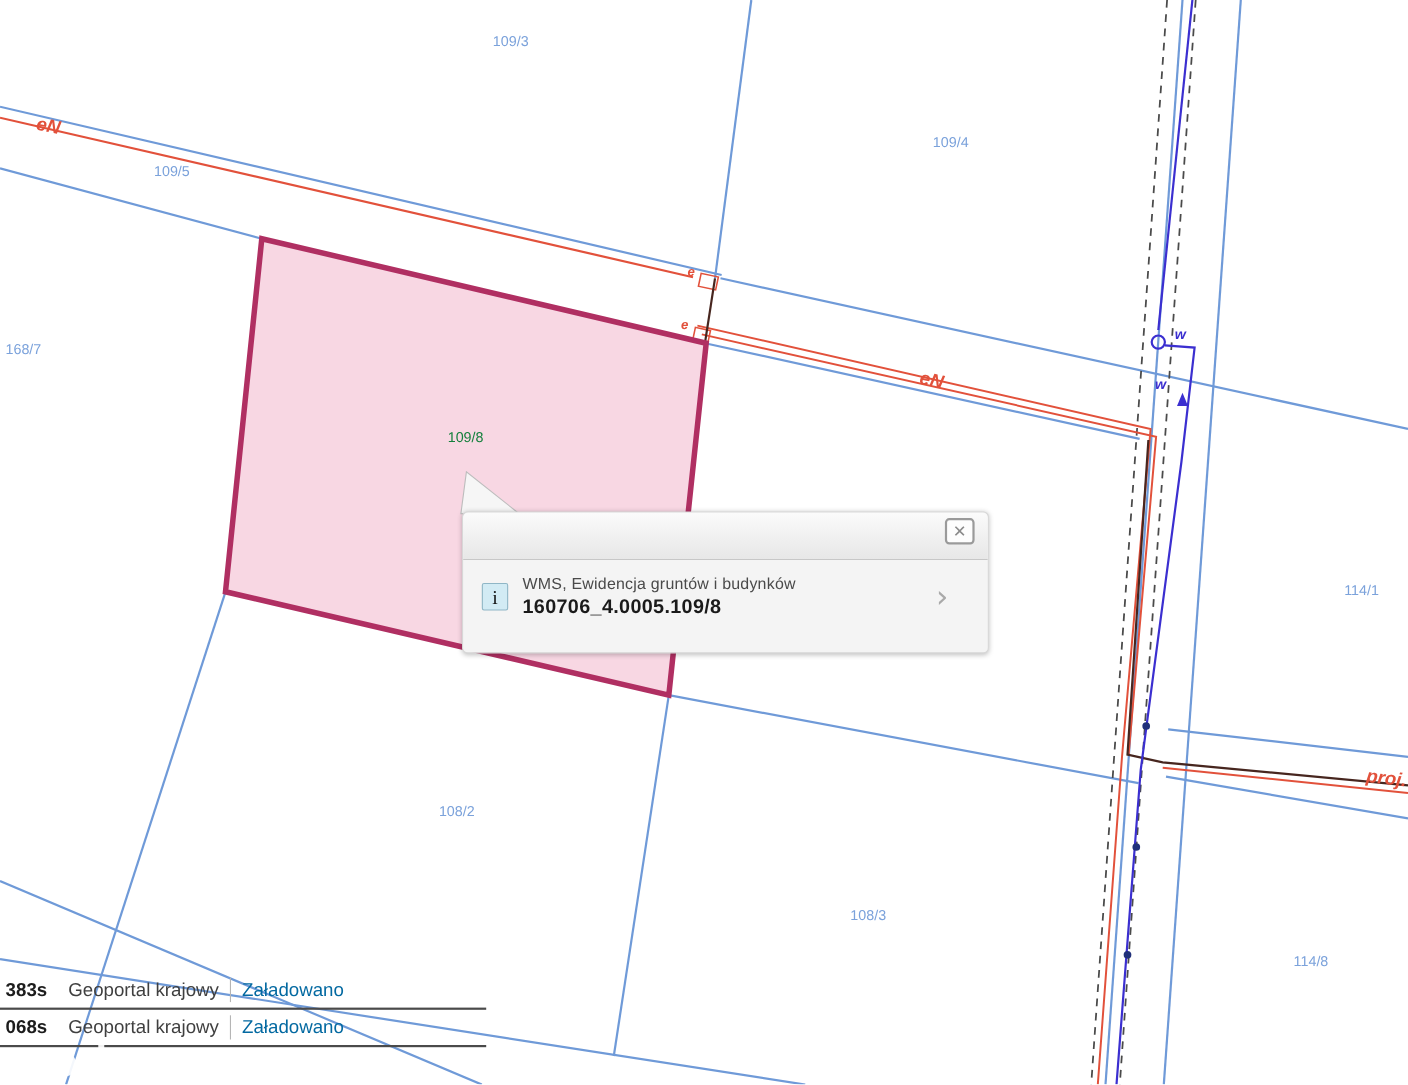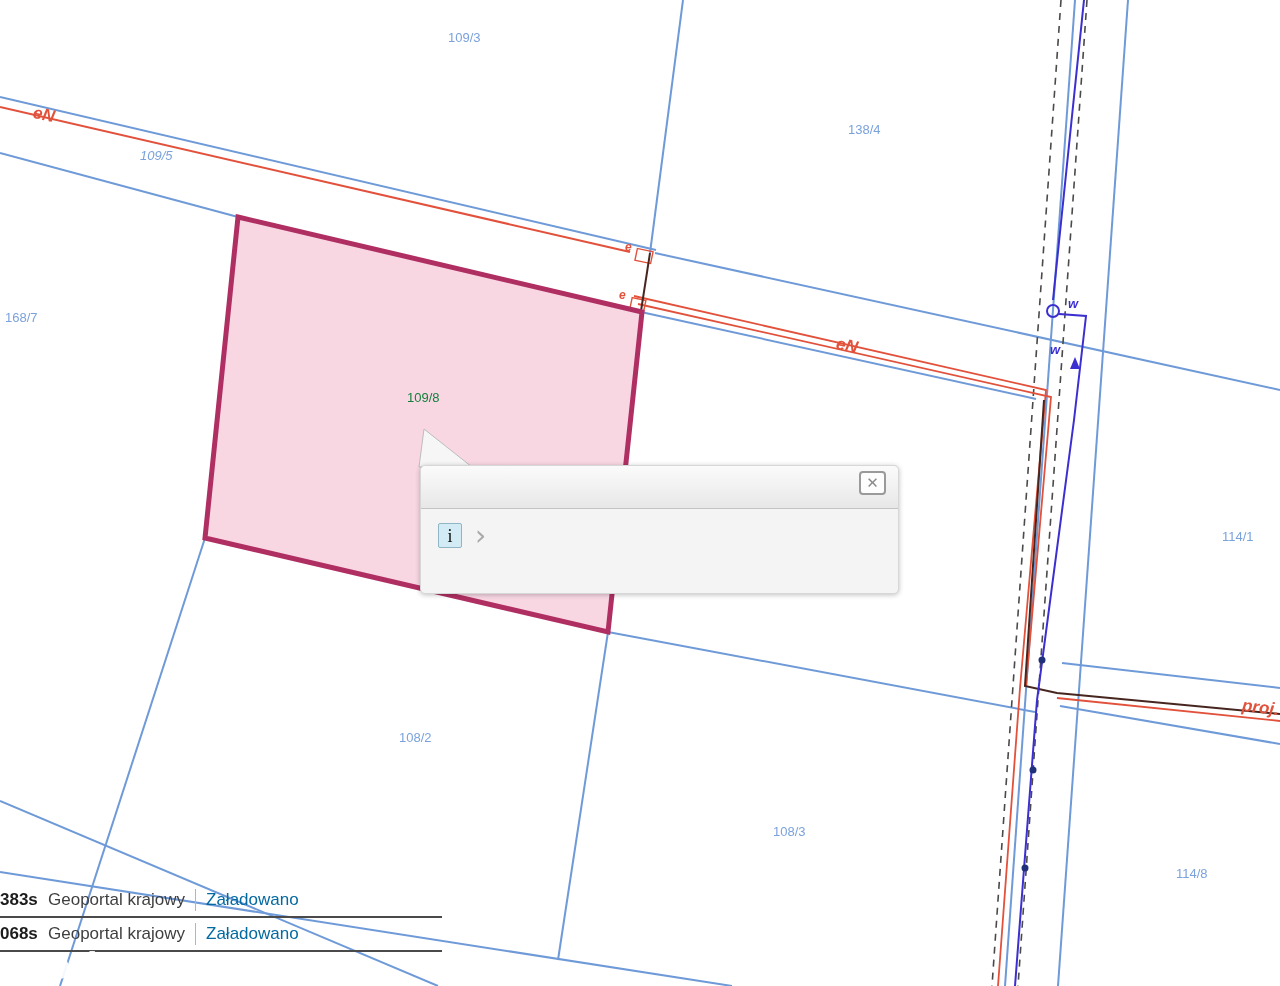--- a/index.html
+++ b/index.html
@@ -108,7 +108,7 @@
 
   <div id="map-labels">
       <span class="plabel" style="left: 448px; top: 30px;">109/3</span>
-      <span class="plabel" style="left: 848px; top: 122px;">138/4</span>
+      <span class="plabel" style="left: 848px; top: 122px;">109/4</span>
       <span class="plabel" style="left: 140px; top: 148px; font-style: italic;">109/5</span>
       <span class="plabel" style="left: 5px; top: 310px;">168/7</span>
       <span class="plabel" style="left: 407px; top: 390px; color: #15803d;">109/8</span>

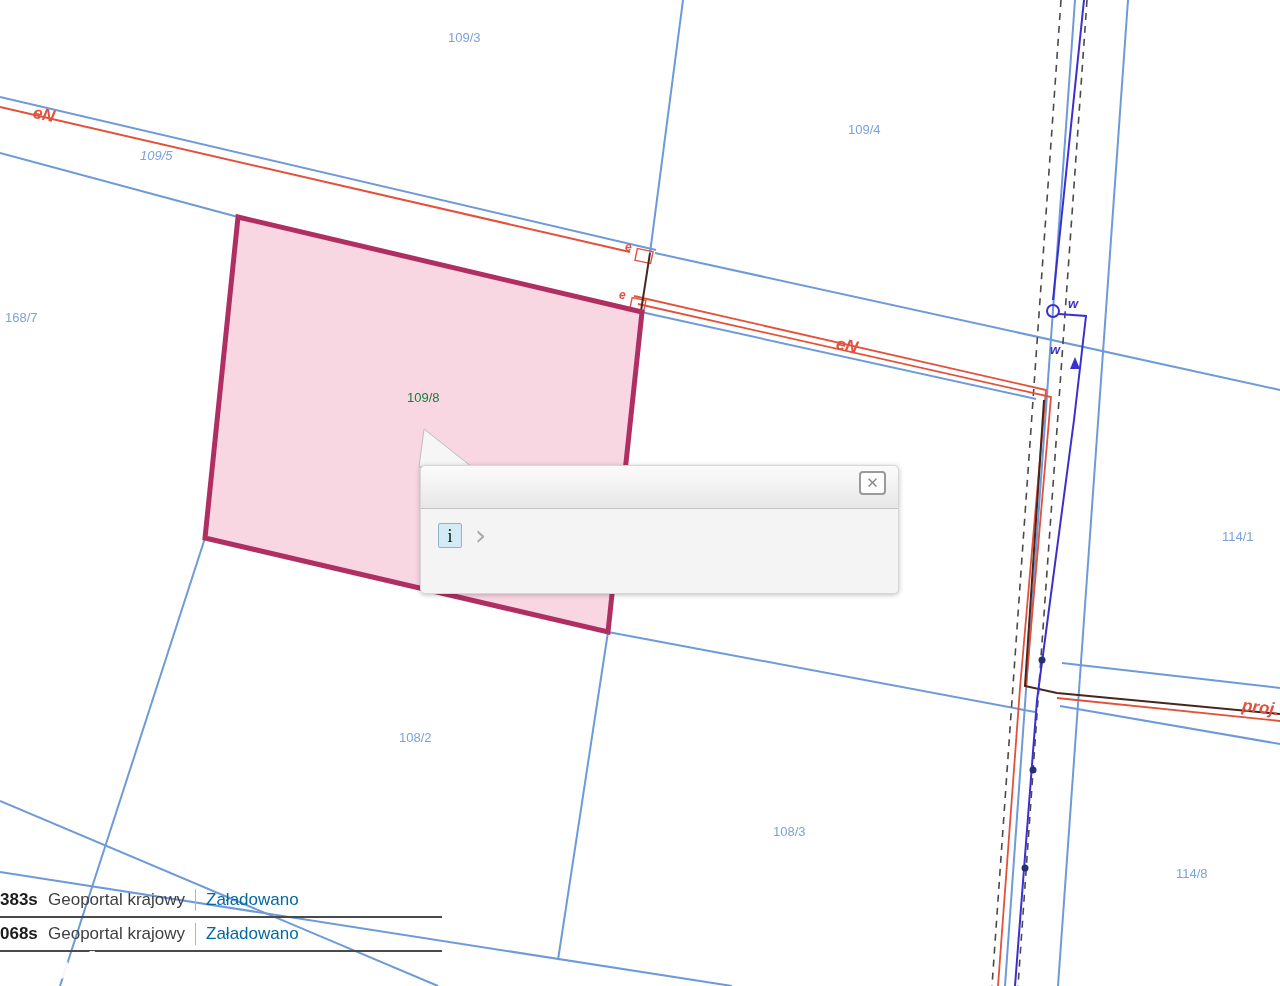--- a/index.html
+++ b/index.html
@@ -109,7 +109,7 @@
   <div id="map-labels">
       <span class="plabel" style="left: 448px; top: 30px;">109/3</span>
       <span class="plabel" style="left: 848px; top: 122px;">109/4</span>
-      <span class="plabel" style="left: 140px; top: 148px; font-style: italic;">109/5</span>
+      <span class="plabel" style="left: 140px; top: 148px;">109/5</span>
       <span class="plabel" style="left: 5px; top: 310px;">168/7</span>
       <span class="plabel" style="left: 407px; top: 390px; color: #15803d;">109/8</span>
       <span class="plabel" style="left: 371px; top: 730px; margin-left: 28px;">108/2</span>

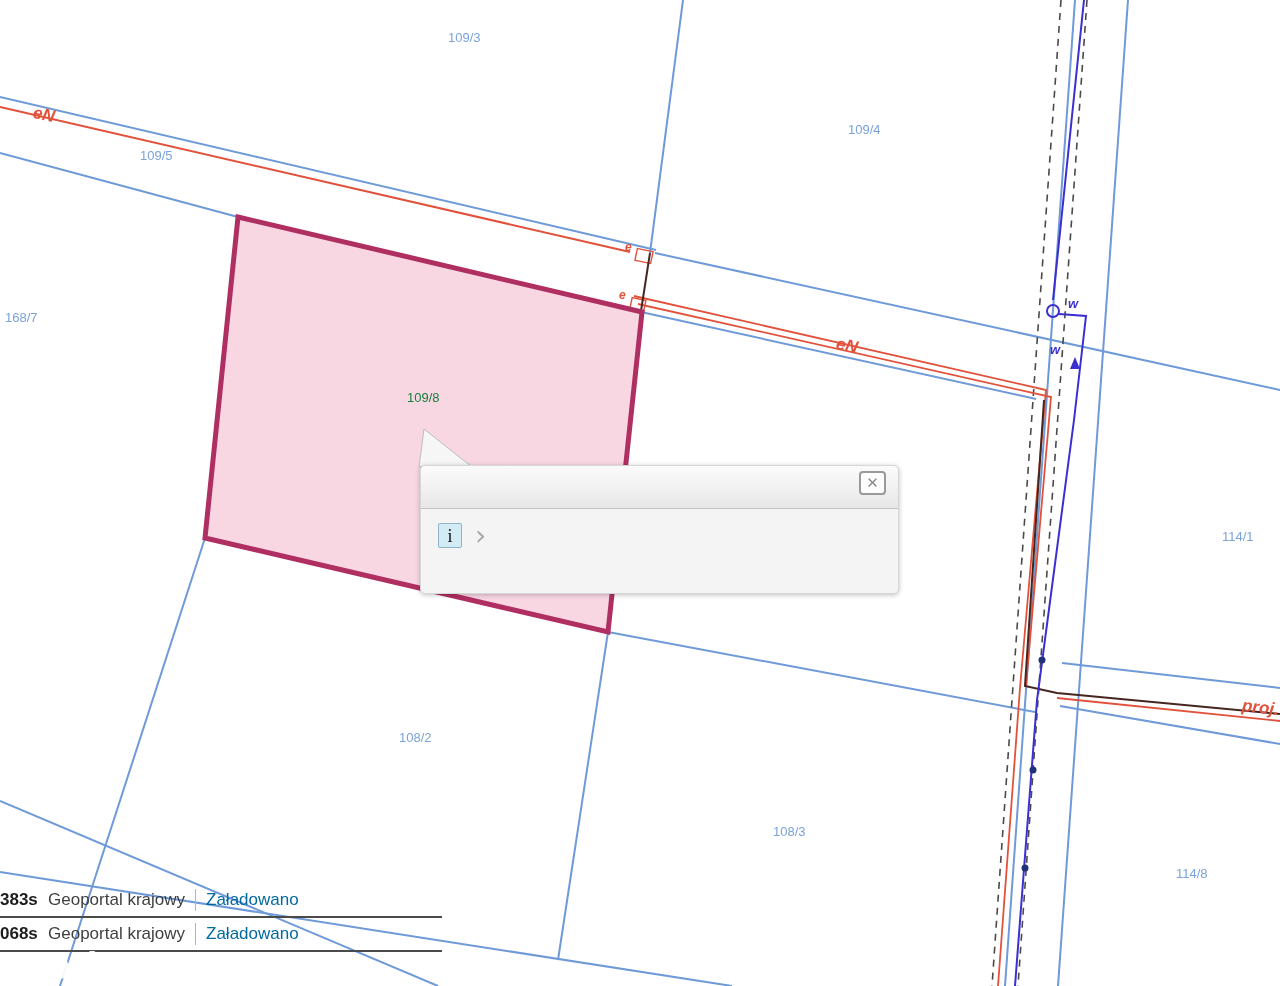--- a/index.html
+++ b/index.html
@@ -135,6 +135,10 @@
     </div>
     <div id="popup-body">
       <div id="popup-info-icon">i</div>
+      <div id="popup-texts">
+        <div id="popup-source">WMS, Ewidencja gruntów i budynków</div>
+        <div id="popup-id">160706_4.0005.109/8</div>
+      </div>
       <div id="popup-chevron">›</div>
     </div>
   </div>

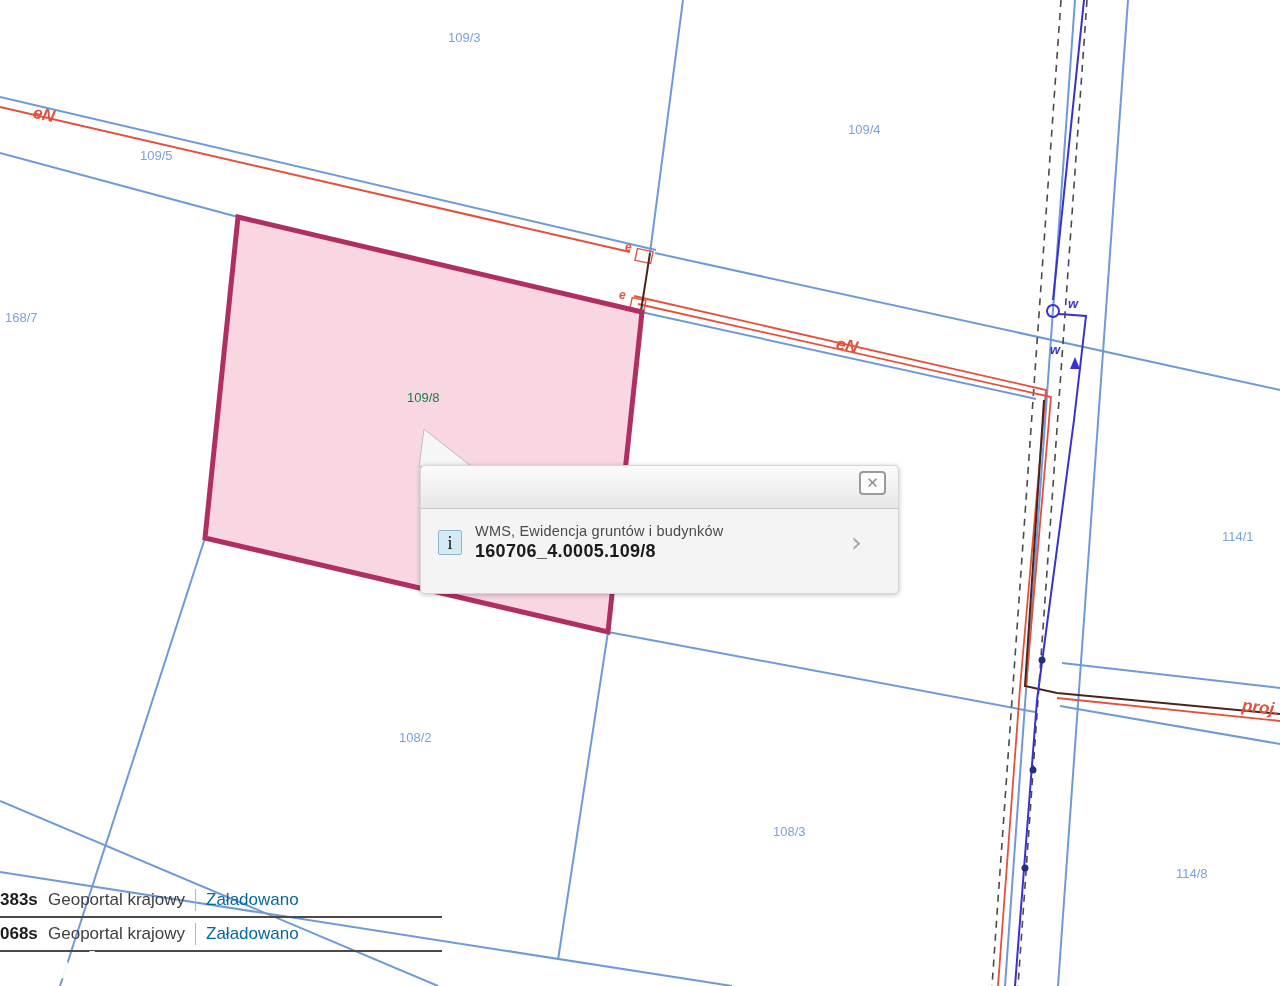--- a/index.html
+++ b/index.html
@@ -48,7 +48,7 @@
 
   
   #status-log { position:absolute; left:0; top:884px; z-index:4; font-size:17px; }
-  .log-row { display:flex; align-items:center; height:34px; border-bottom:2px solid #4a4a4a; }
+  .log-row { display:flex; align-items:center; height:34px; border-bottom:2px solid #4a4a4a;text-align:center; }
   .log-row:nth-child(1), .log-row:nth-child(2) { width:442px; }
   .log-row:nth-child(3) { width:456px; border-bottom-color:#585858; }
   .log-time { width:48px; font-weight:bold; color:#1c1c1c; flex:0 0 auto; }

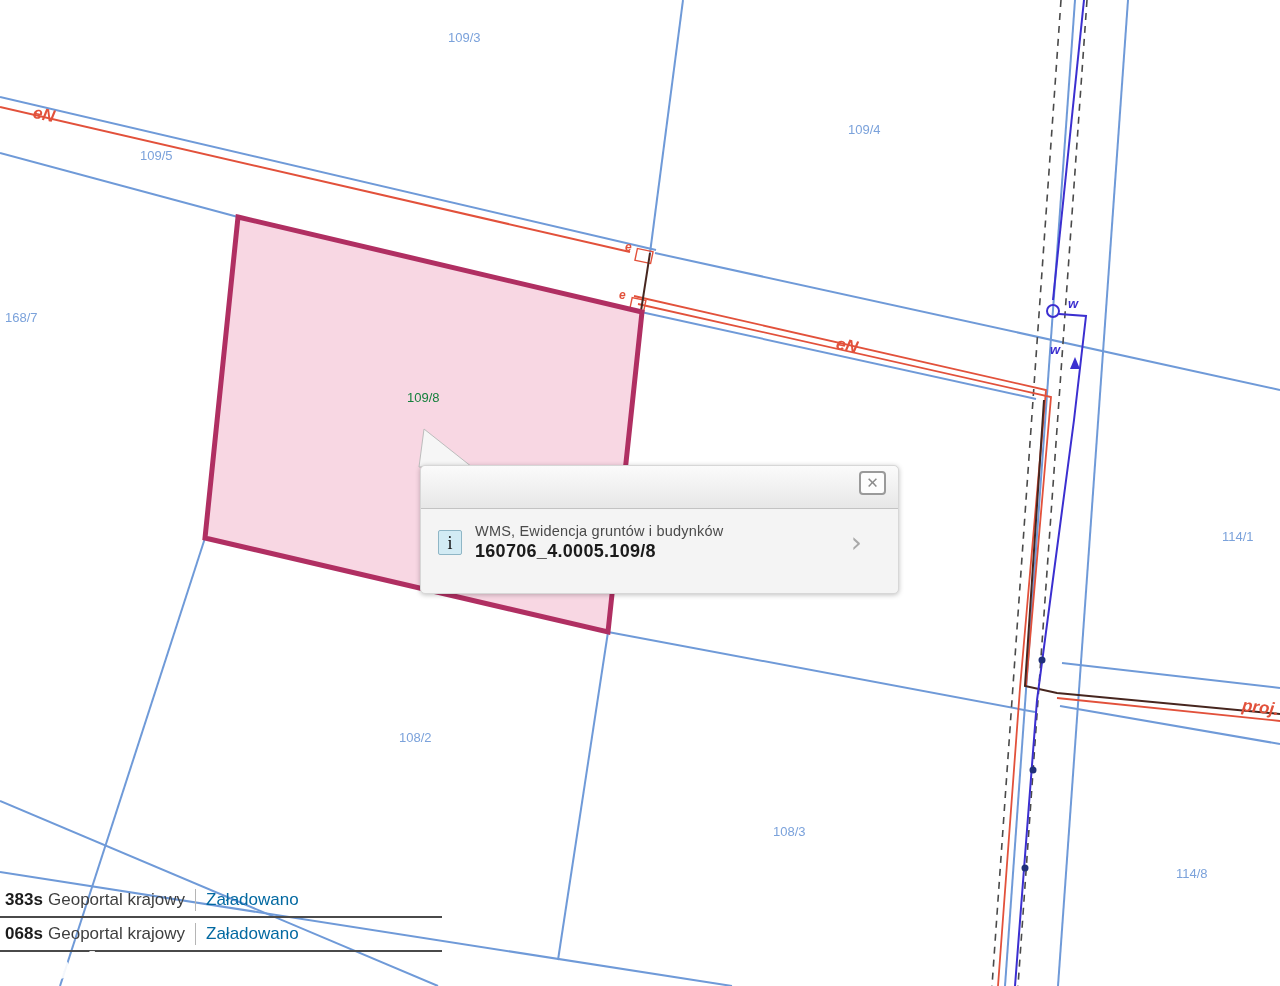--- a/index.html
+++ b/index.html
@@ -52,7 +52,7 @@
   .log-row:nth-child(1), .log-row:nth-child(2) { width:442px; }
   .log-row:nth-child(3) { width:456px; border-bottom-color:#585858; }
   .log-time { width:48px; font-weight:bold; color:#1c1c1c; flex:0 0 auto; }
-  .log-src  { color:#3f3f3f; }
+  .log-src  { color:#3f3f3f; margin-left:14px; }
   .log-sep  { width:1px; height:22px; background:#b5b5b5; margin:0 10px; flex:0 0 auto; }
   .log-status { color:#0369a1; }
   .log-row.muted .log-time, .log-row.muted .log-src, .log-row.muted .log-status { color:#9d9d9d; }

